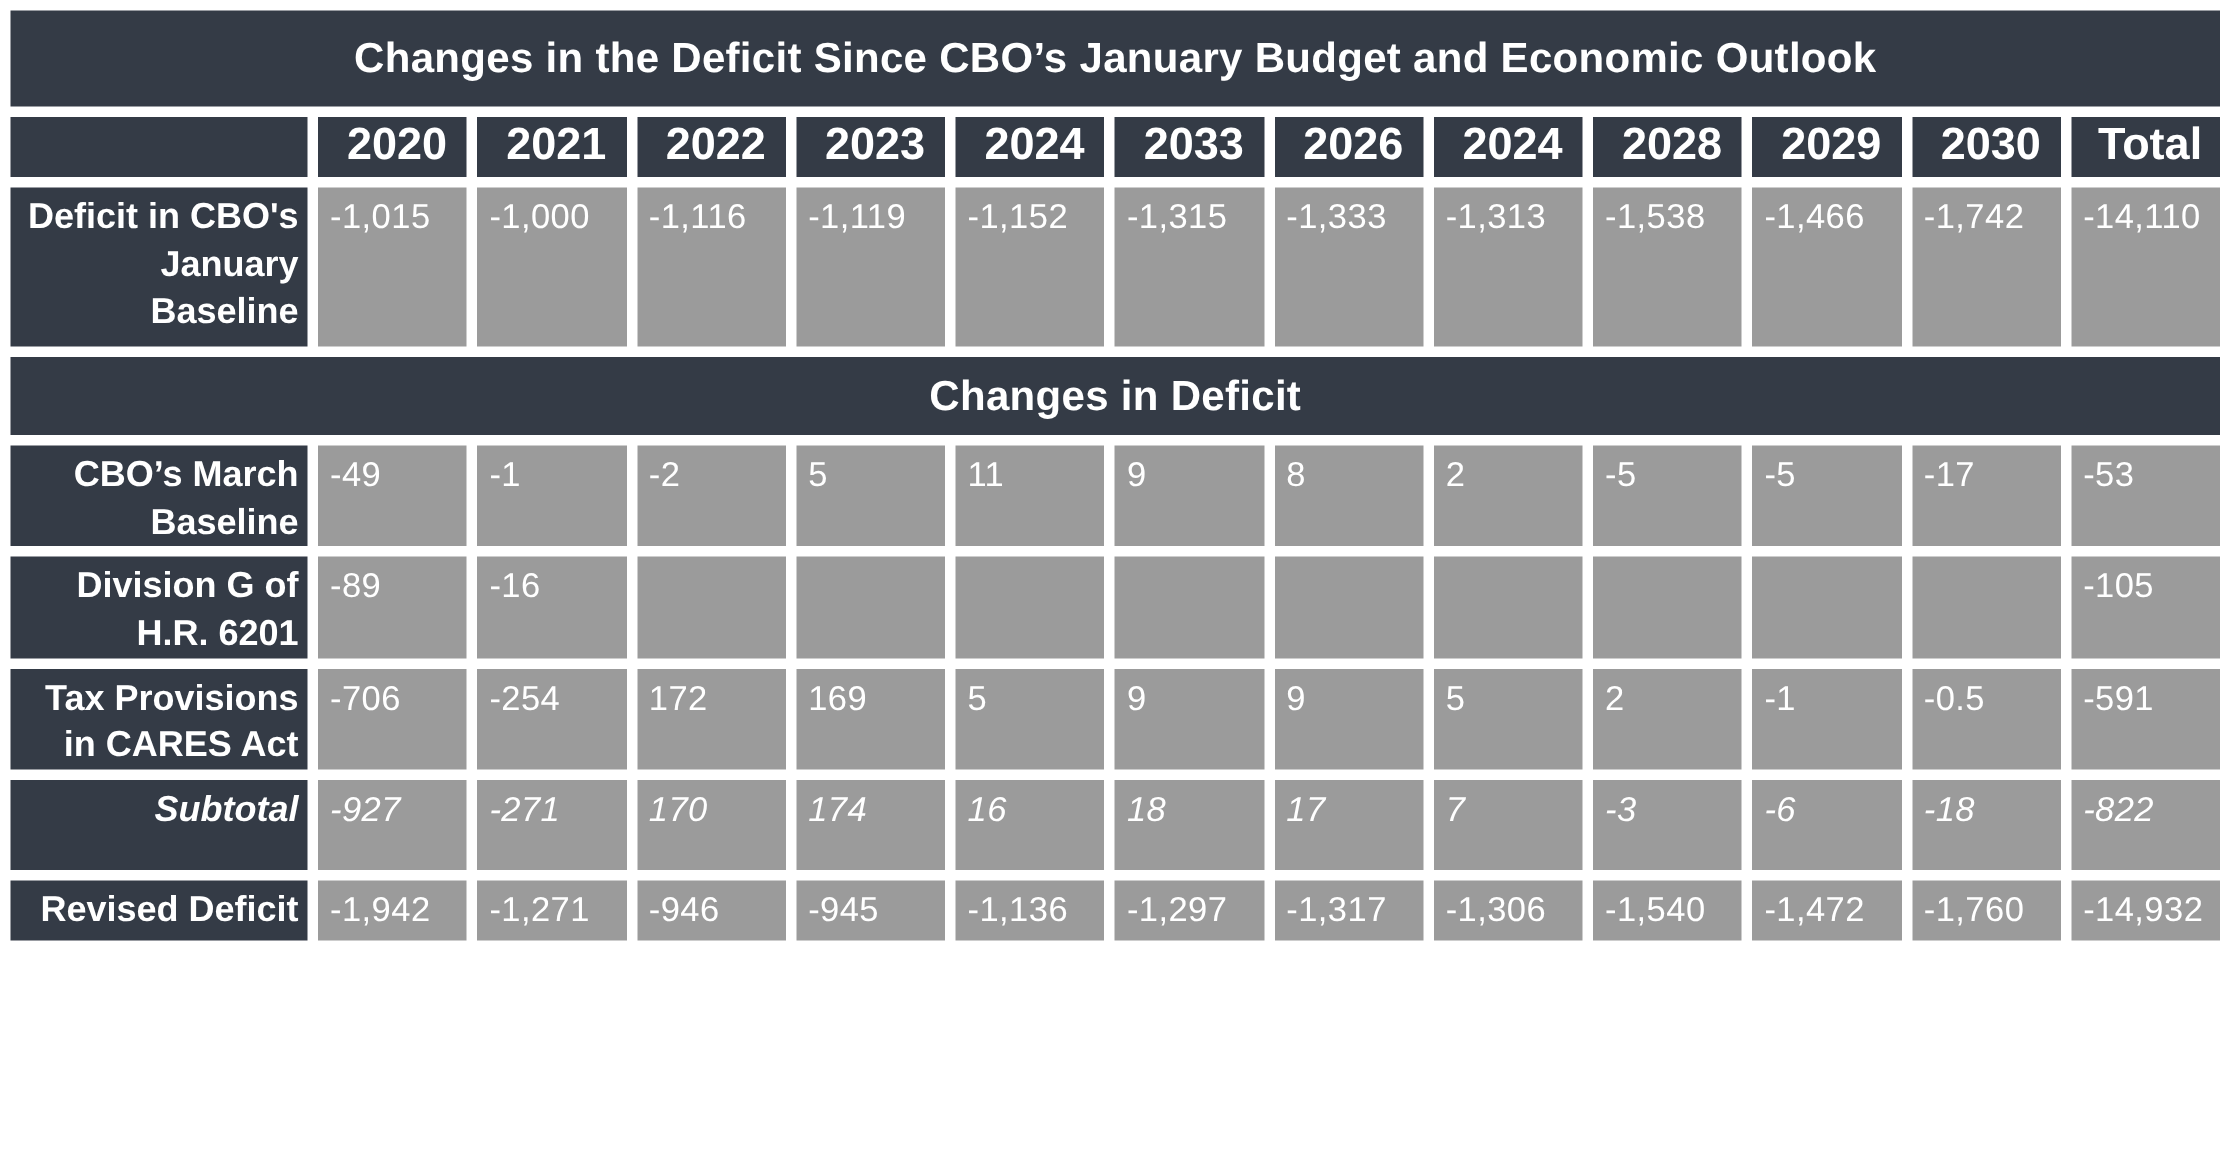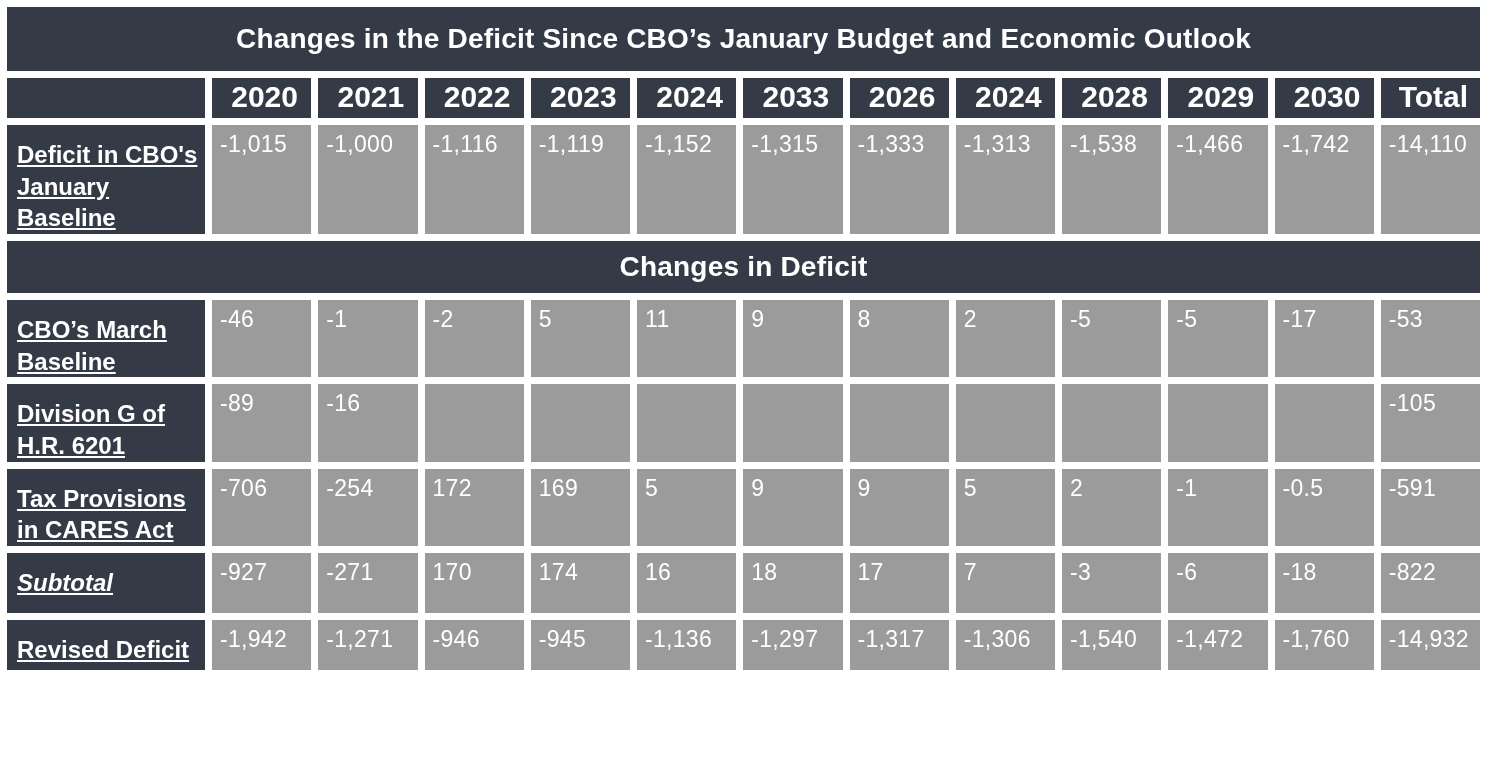--- a/index.html
+++ b/index.html
@@ -31,8 +31,8 @@
   
   th.row-label {
     background:var(--band); color:var(--txt);
-    font-weight:bold; font-size:24px; text-align:left;
-    vertical-align:top; padding:14px 6px 0 10px; line-height:1.32;text-decoration:underline;
+    font-weight:bold; font-size:24px; text-align:right;
+    vertical-align:top; padding:4px 6px 0 10px; line-height:1.32;
   }
   
   td.val {

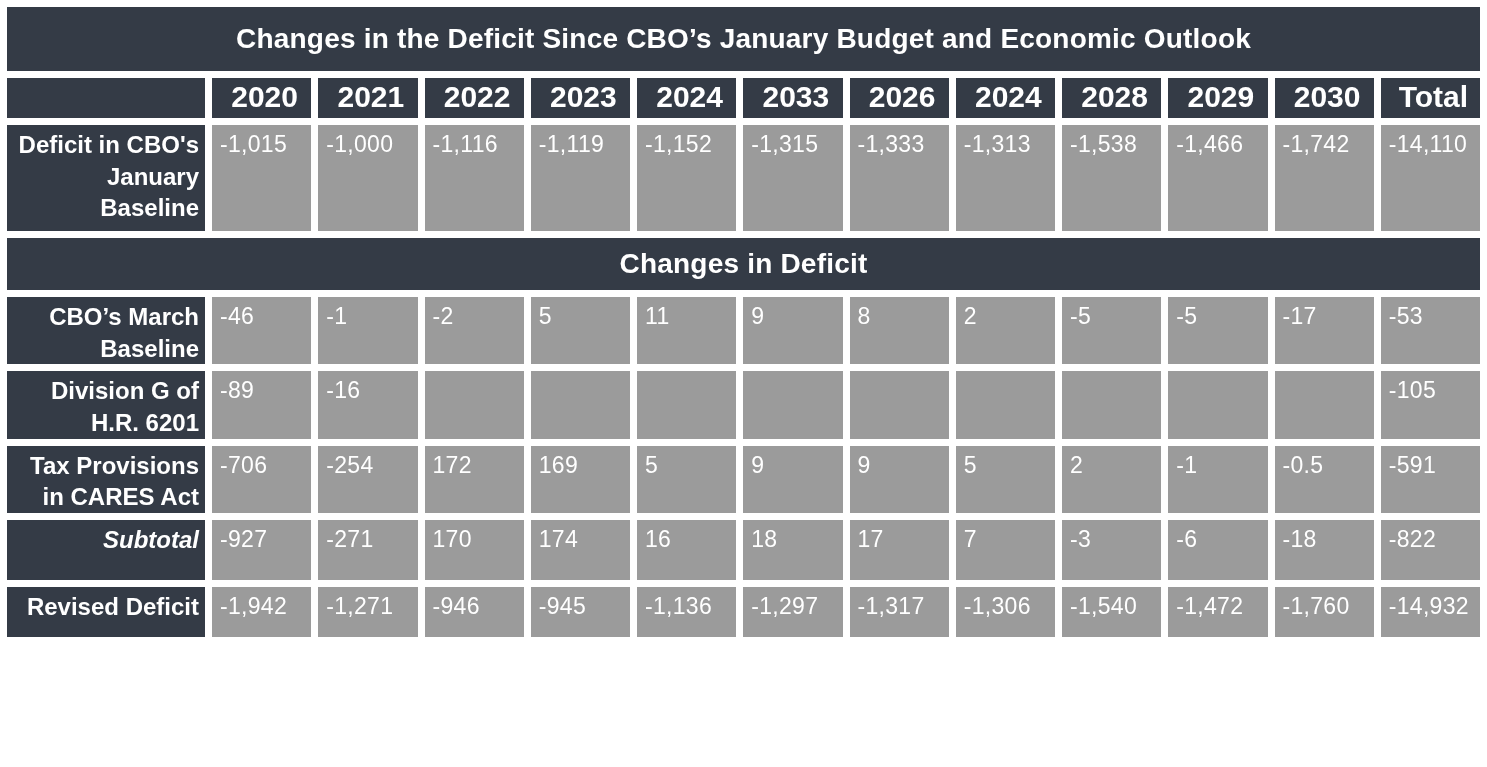--- a/index.html
+++ b/index.html
@@ -111,7 +111,7 @@
 
   <tr class="data-row h74">
     <th class="row-label">CBO’s March Baseline</th>
-  <td class="val">-46</td>
+  <td class="val">-49</td>
         <td class="val">-1</td>
         <td class="val">-2</td>
         <td class="val">5</td>

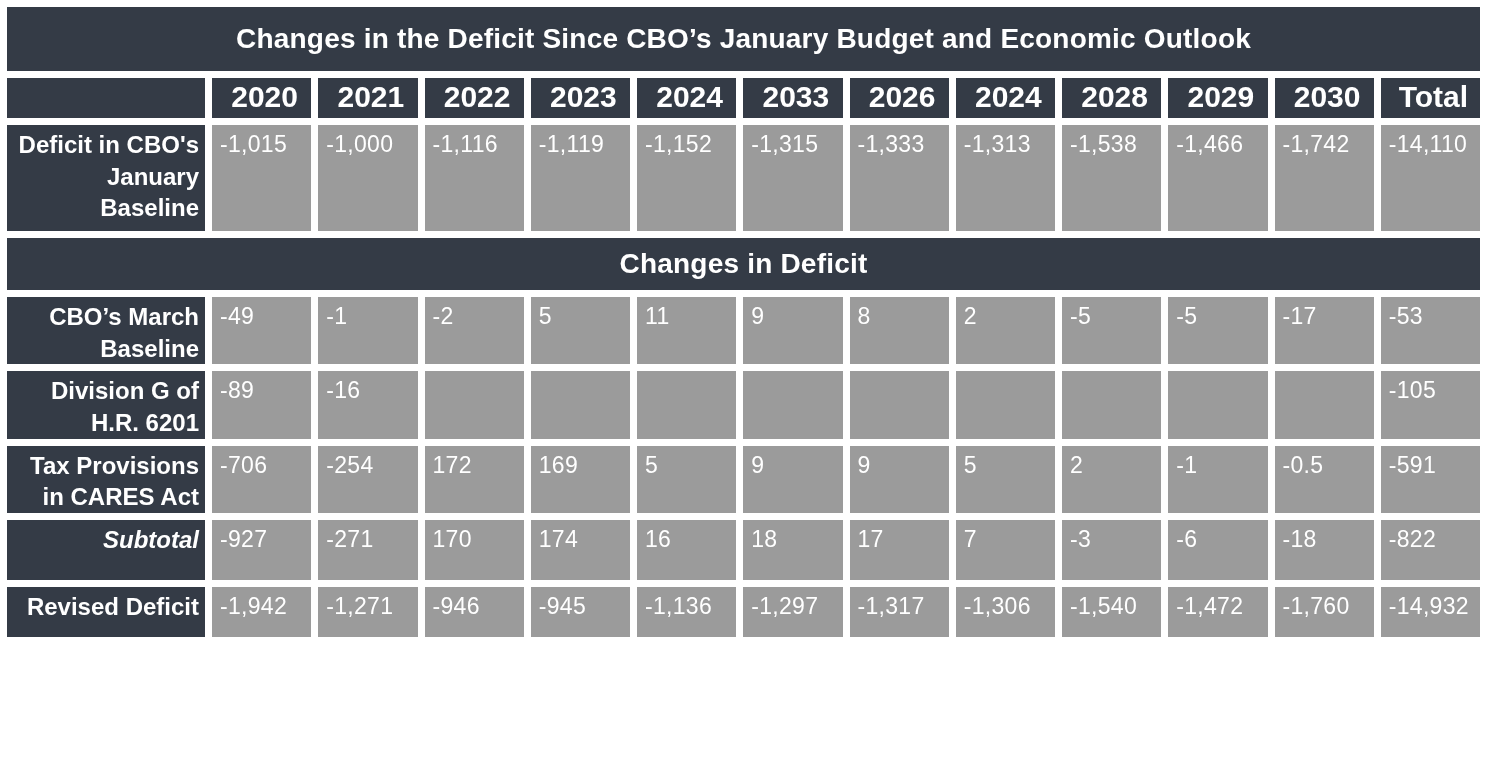--- a/index.html
+++ b/index.html
@@ -46,7 +46,7 @@
   tr.h44  th, tr.h44  td { height:60px;  }
   tr.h40  th, tr.h40  td { height:50px;  }
   tr.italic th.row-label { font-style:italic; }
-  tr.italic td.val       { }
+  tr.italic td.val       { font-style:italic; }
 </style>
 </head>
 <body>

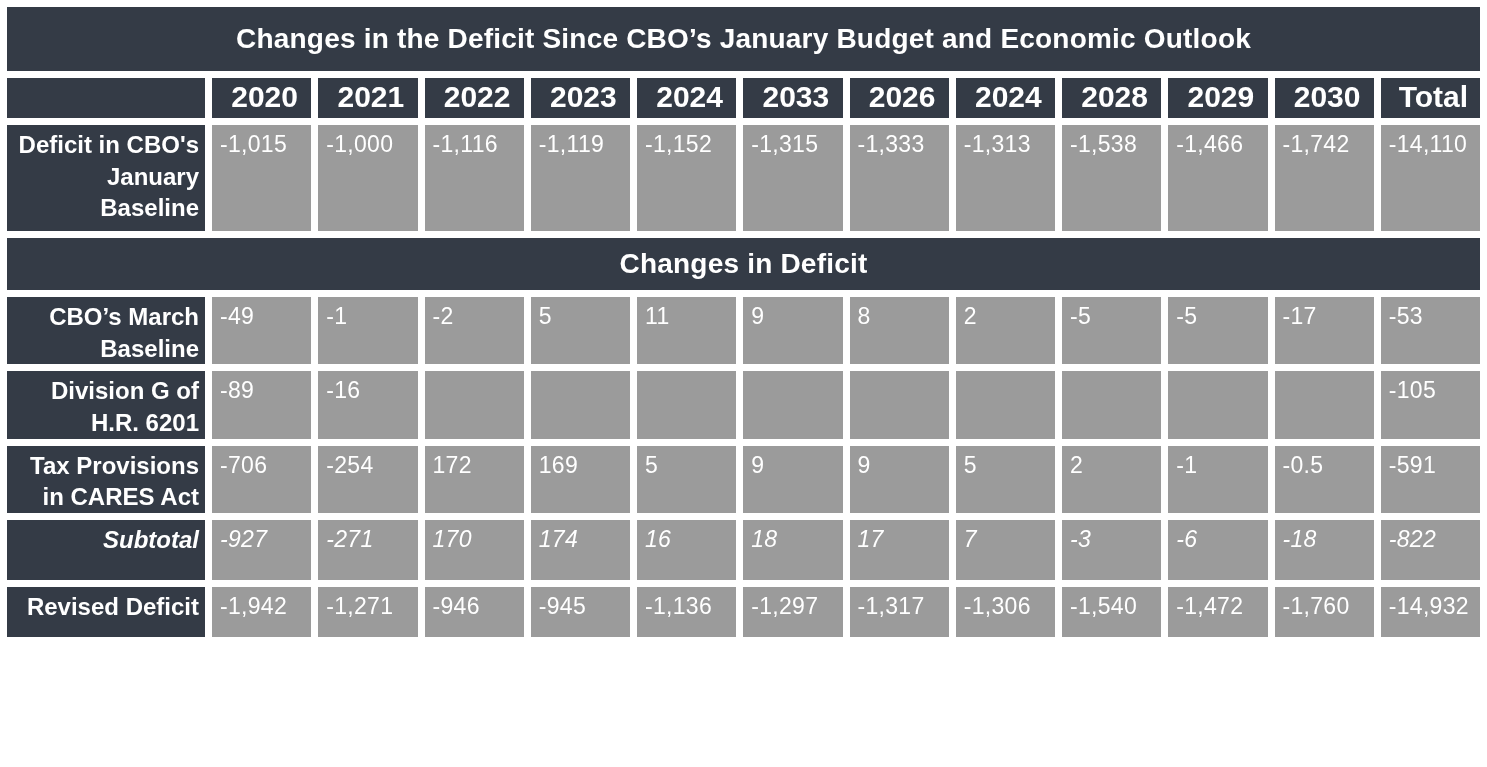--- a/index.html
+++ b/index.html
@@ -44,7 +44,7 @@
   tr.h100 th, tr.h100 td { height:100px; }
   tr.h74  th, tr.h74  td { height:56px;  }
   tr.h44  th, tr.h44  td { height:60px;  }
-  tr.h40  th, tr.h40  td { height:50px;  }
+  tr.h40  th, tr.h40  td { height:40px;  }
   tr.italic th.row-label { font-style:italic; }
   tr.italic td.val       { font-style:italic; }
 </style>

